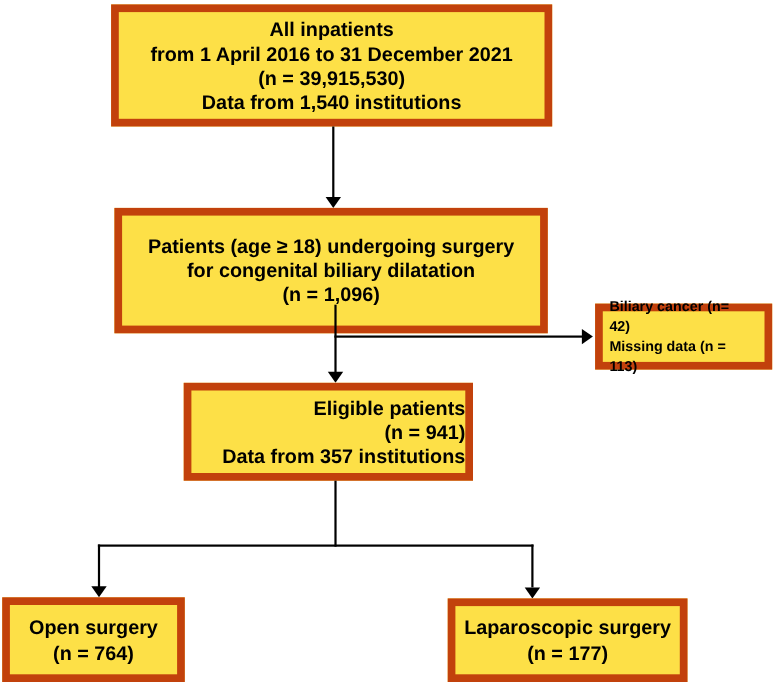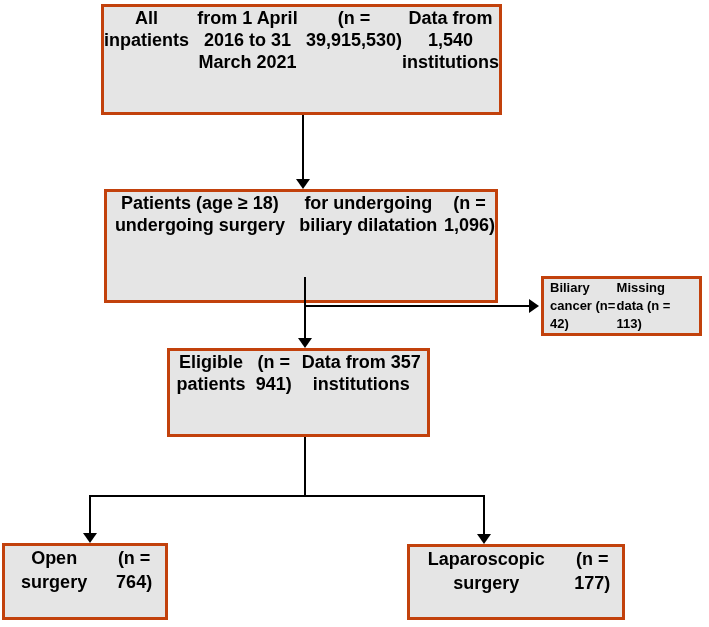--- a/index.html
+++ b/index.html
@@ -19,10 +19,10 @@
   .box {
     position: absolute;
     box-sizing: border-box;
-    border: 3px solid #c2410c;
-    background: #e5e5e5;
+    border: 7px solid #c2410c;
+    background: #fde047;
     display: flex;
-    flex-direction: row;
+    flex-direction: column;
     justify-content: center;
     text-align: center;
     font-weight: bold;

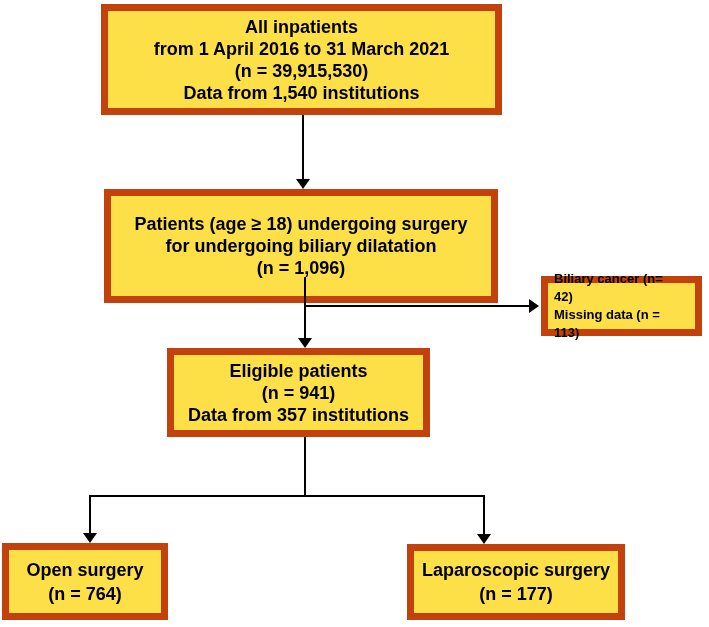--- a/index.html
+++ b/index.html
@@ -91,7 +91,7 @@
 
   <div class="box" id="box-all-inpatients">
     <div>All inpatients</div>
-    <div>from 1 April 2016 to 31 March 2021</div>
+    <div>from 1 April 2016 to 31 December 2021</div>
     <div>(n = 39,915,530)</div>
     <div>Data from 1,540 institutions</div>
   </div>

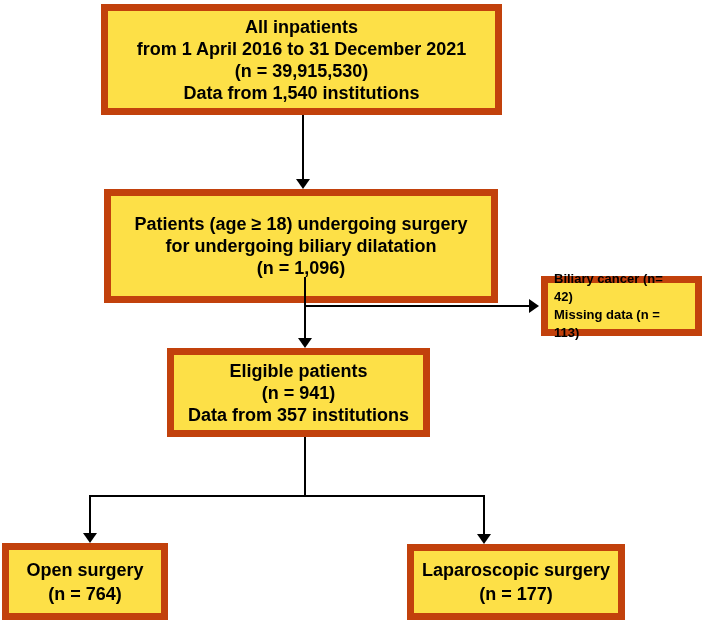--- a/index.html
+++ b/index.html
@@ -101,7 +101,7 @@
 
   <div class="box" id="box-surgery-patients">
     <div>Patients (age ≥ 18) undergoing surgery</div>
-    <div>for undergoing biliary dilatation</div>
+    <div>for congenital biliary dilatation</div>
     <div>(n = 1,096)</div>
   </div>
 

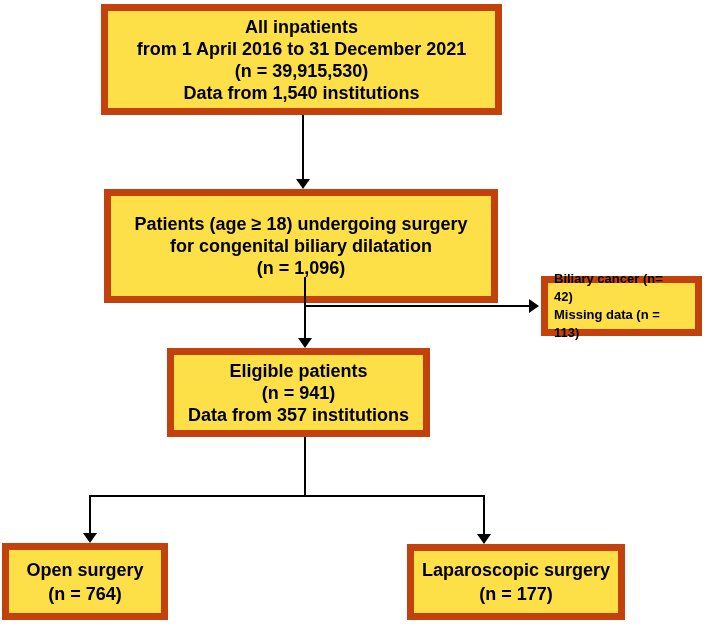--- a/index.html
+++ b/index.html
@@ -66,7 +66,7 @@
   #box-all-inpatients        { left: 101px; top: 4px;   width: 401px; height: 111px; }
   #box-surgery-patients      { left: 104px; top: 189px; width: 394px; height: 114px; }
   #box-excluded              { left: 541px; top: 276px; width: 161px; height: 60px; }
-  #box-eligible-patients     { left: 167px; top: 348px; width: 263px; height: 89px; }
+  #box-eligible-patients     { left: 167px; top: 348px; width: 263px; height: 89px; text-align: right; }
   #box-open-surgery          { left: 2px;   top: 543px; width: 166px; height: 77px; }
   #box-laparoscopic-surgery  { left: 375px; top: 544px; width: 218px; height: 76px; margin-left: 32px; }
 

